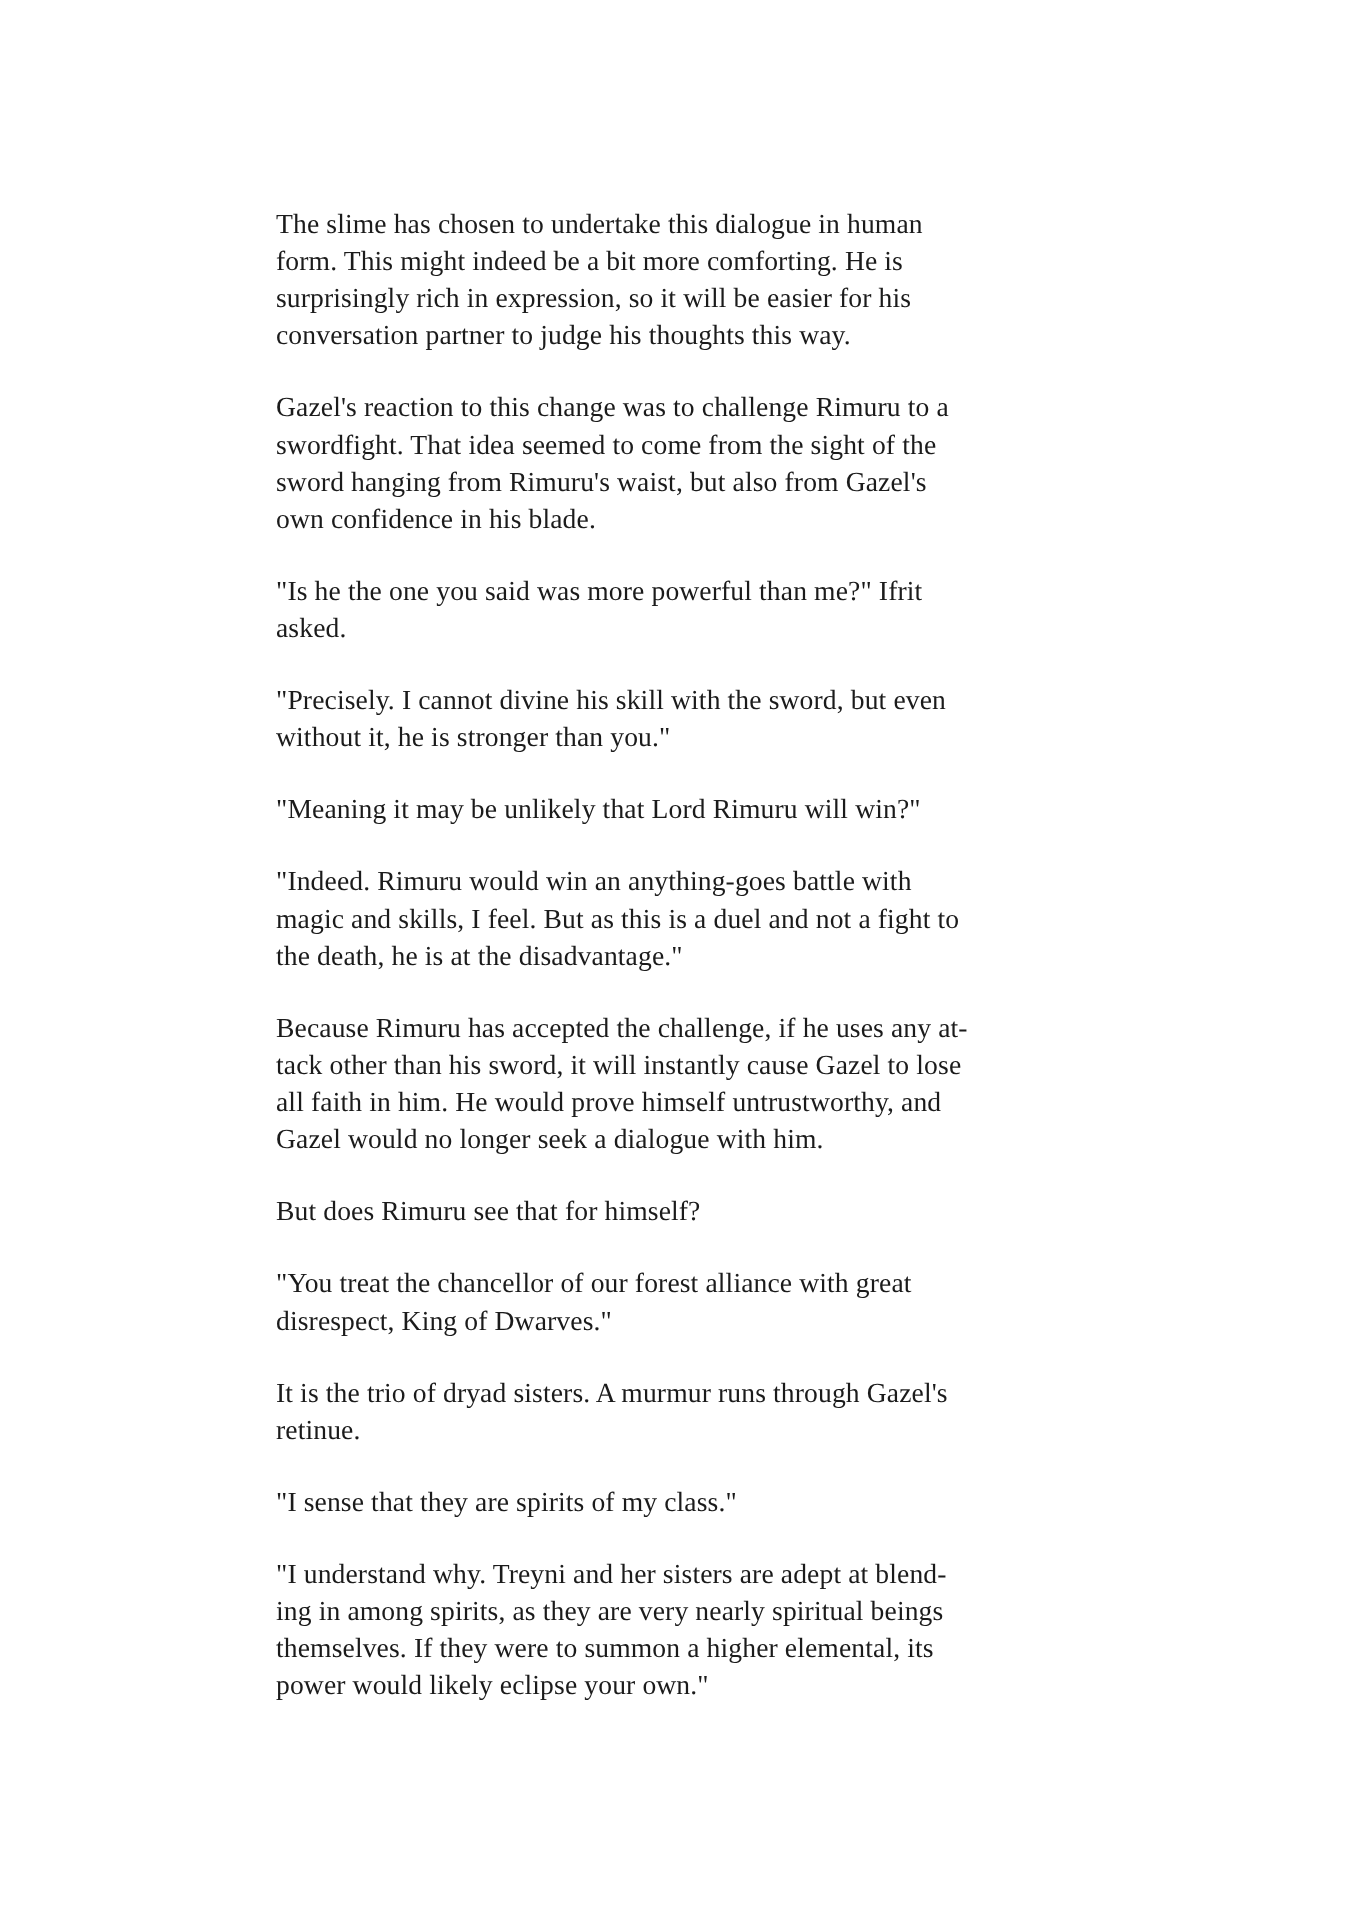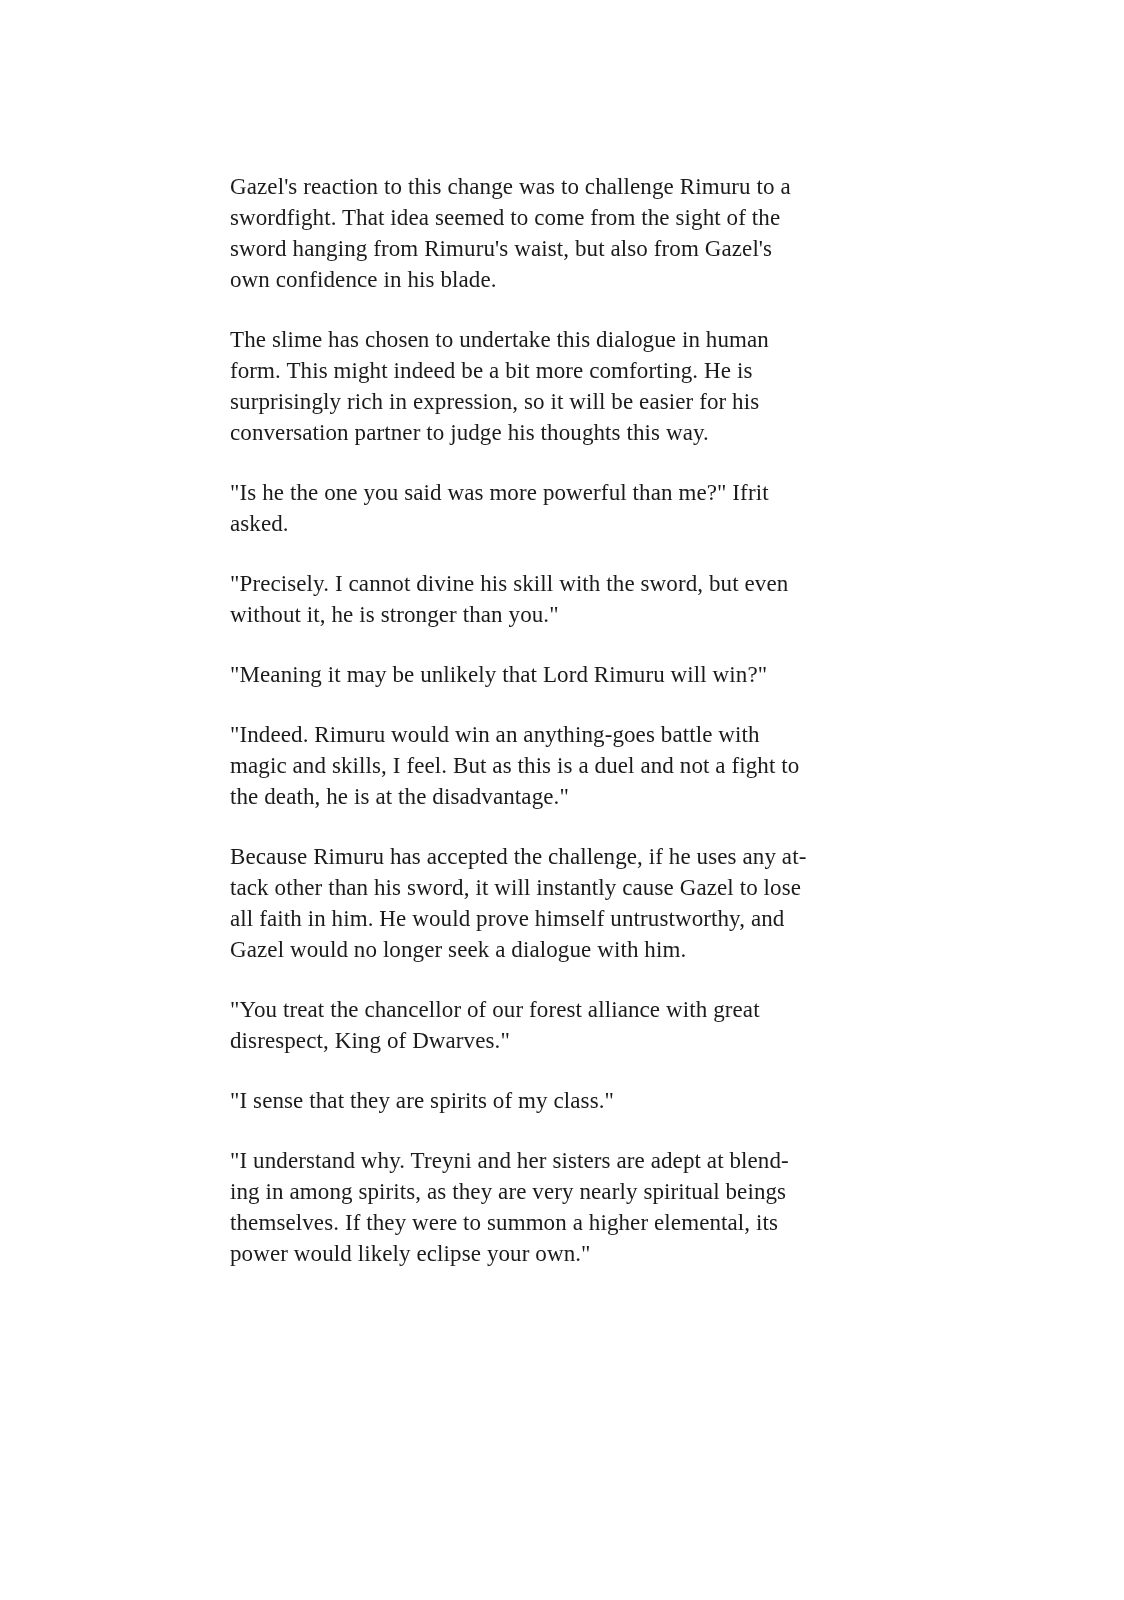--- a/index.html
+++ b/index.html
@@ -36,14 +36,14 @@
 
 <div class="page">
   <div class="text-column">
+    <p class="para">The slime has chosen to undertake this dialogue in human
+form. This might indeed be a bit more comforting. He is
+surprisingly rich in expression, so it will be easier for his
+conversation partner to judge his thoughts this way.</p>
     <p class="para">Gazel's reaction to this change was to challenge Rimuru to a
 swordfight. That idea seemed to come from the sight of the
 sword hanging from Rimuru's waist, but also from Gazel's
 own confidence in his blade.</p>
-    <p class="para">The slime has chosen to undertake this dialogue in human
-form. This might indeed be a bit more comforting. He is
-surprisingly rich in expression, so it will be easier for his
-conversation partner to judge his thoughts this way.</p>
     <p class="para">"Is he the one you said was more powerful than me?" Ifrit
 asked.</p>
     <p class="para">"Precisely. I cannot divine his skill with the sword, but even

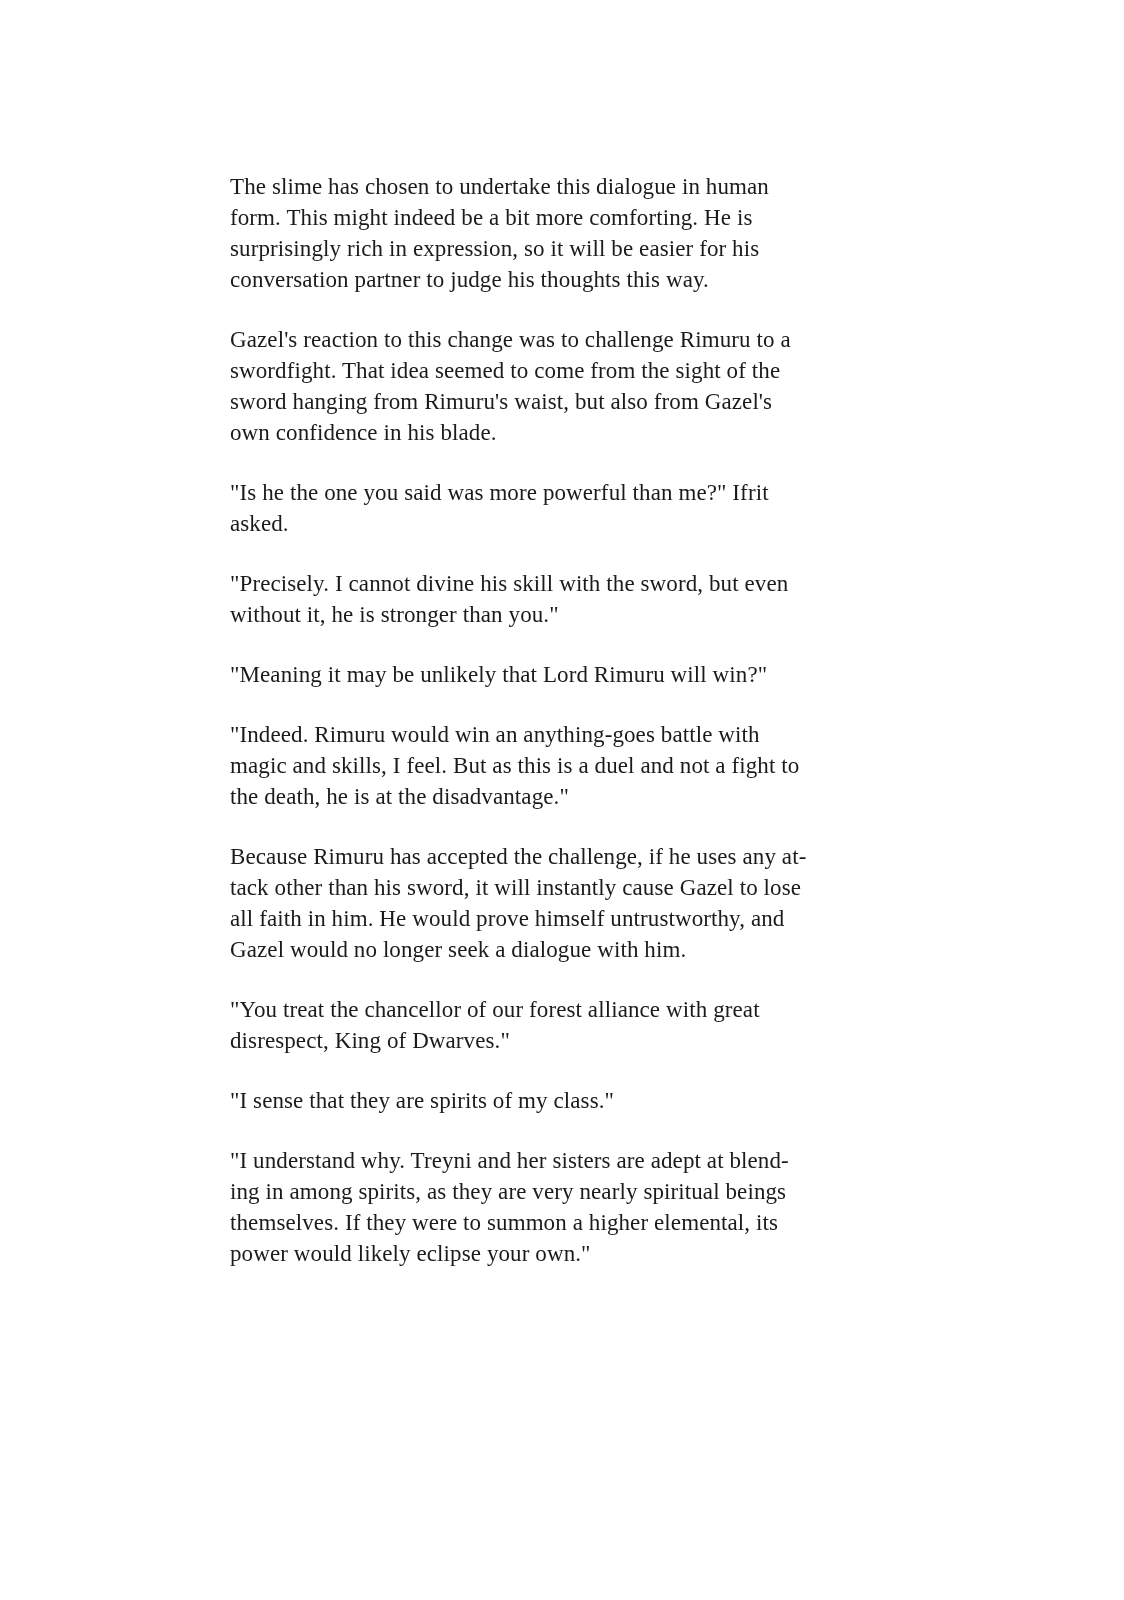--- a/index.html
+++ b/index.html
@@ -56,6 +56,7 @@
 tack other than his sword, it will instantly cause Gazel to lose
 all faith in him. He would prove himself untrustworthy, and
 Gazel would no longer seek a dialogue with him.</p>
+    <p class="para">But does Rimuru see that for himself?</p>
     <p class="para">"You treat the chancellor of our forest alliance with great
 disrespect, King of Dwarves."</p>
     <p class="para">"I sense that they are spirits of my class."</p>

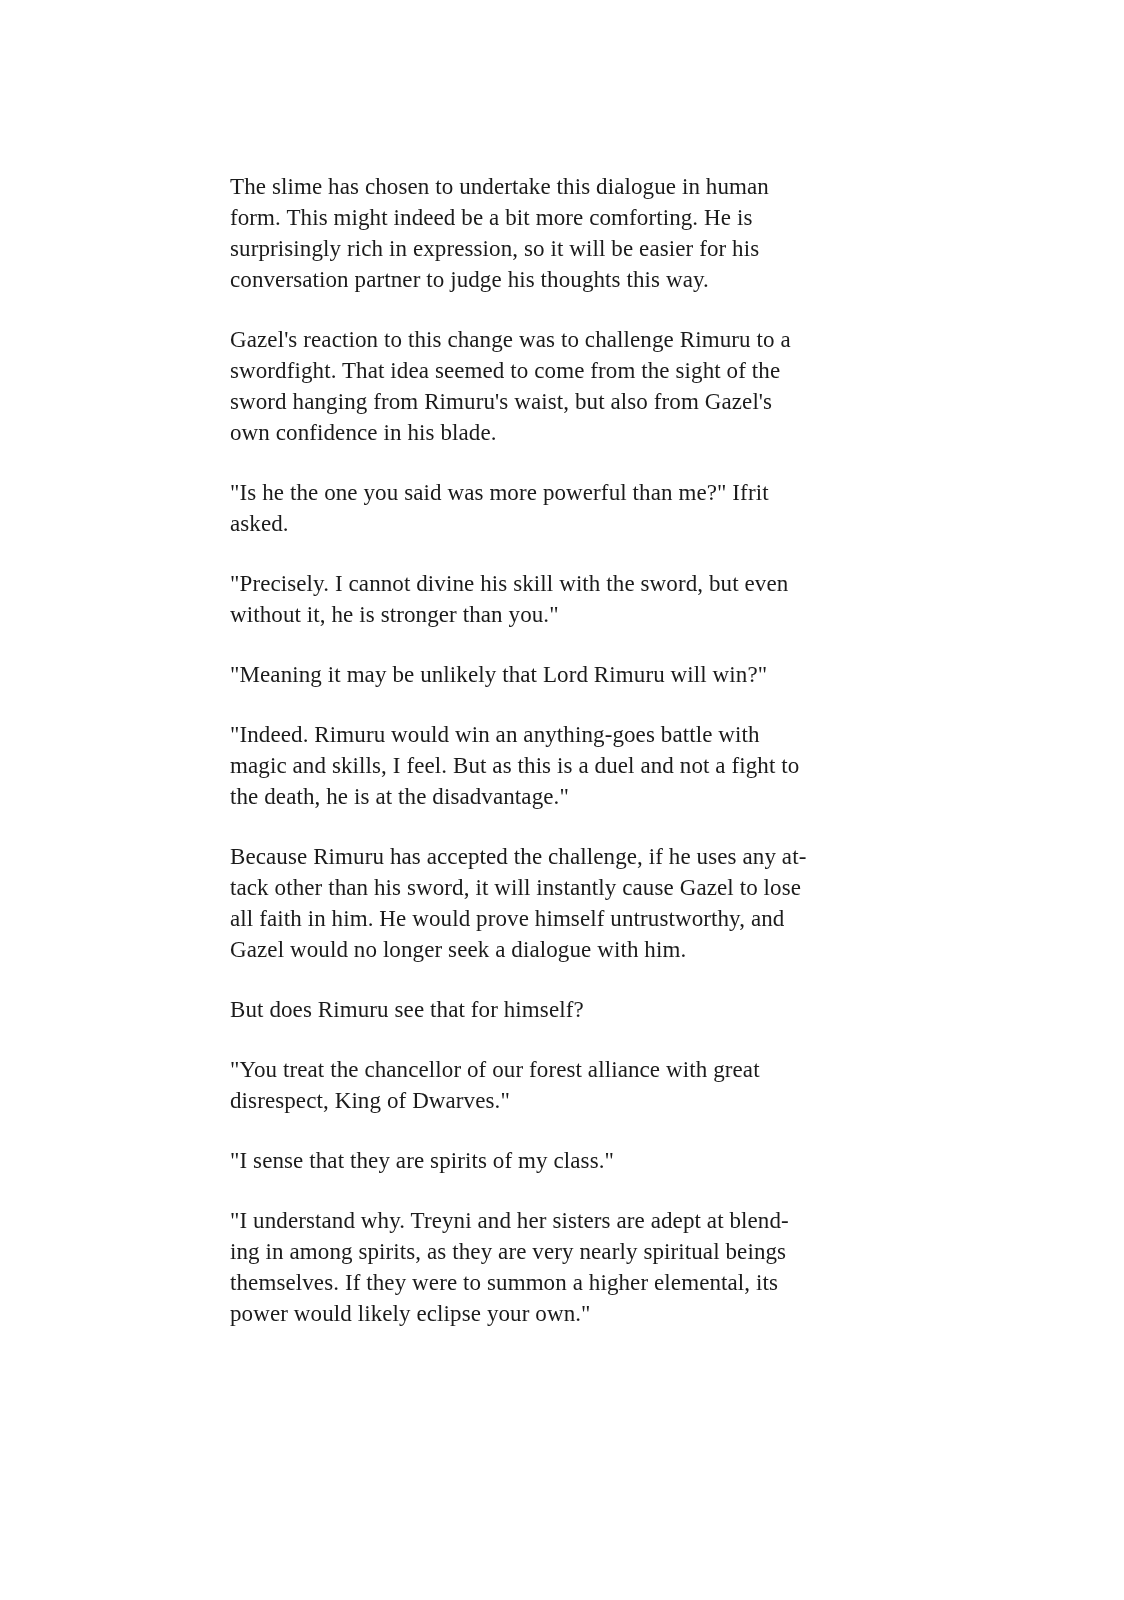--- a/index.html
+++ b/index.html
@@ -59,6 +59,8 @@
     <p class="para">But does Rimuru see that for himself?</p>
     <p class="para">"You treat the chancellor of our forest alliance with great
 disrespect, King of Dwarves."</p>
+    <p class="para">It is the trio of dryad sisters. A murmur runs through Gazel's
+retinue.</p>
     <p class="para">"I sense that they are spirits of my class."</p>
     <p class="para">"I understand why. Treyni and her sisters are adept at blend-
 ing in among spirits, as they are very nearly spiritual beings

